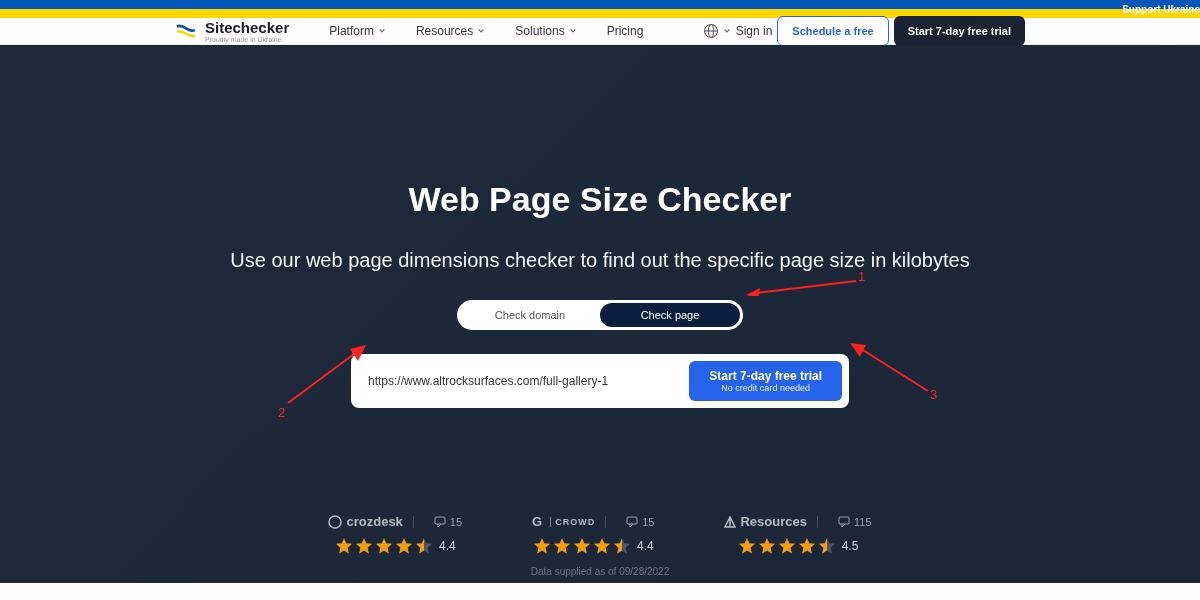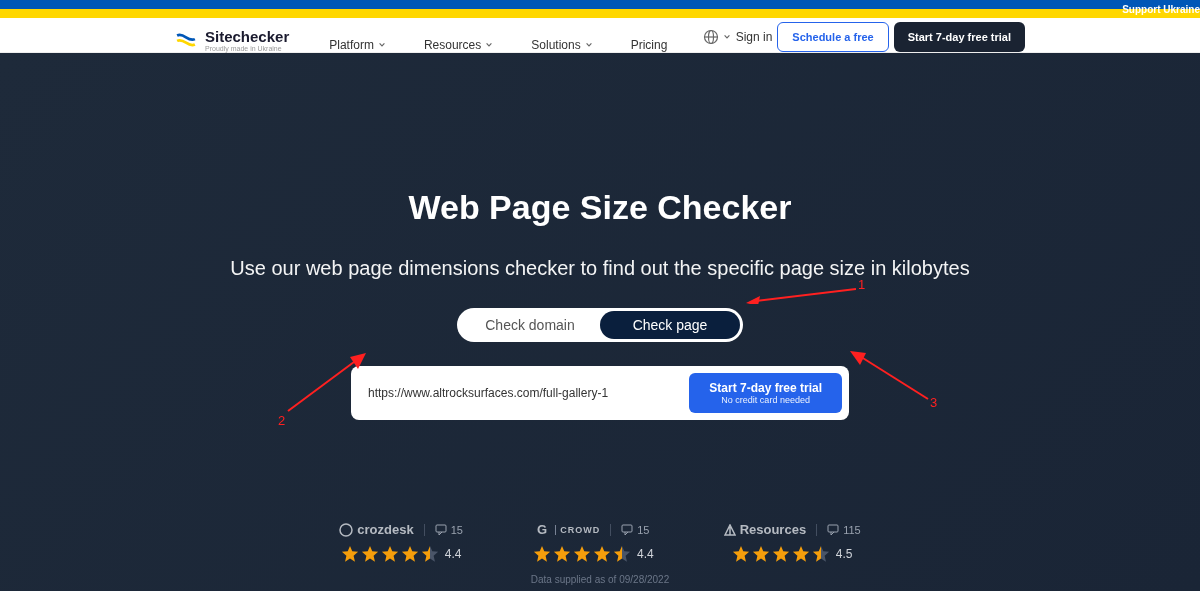--- a/index.html
+++ b/index.html
@@ -8,7 +8,7 @@
 .banner { background: linear-gradient(to bottom, #0057b7 0%, #0057b7 50%, #ffd700 50%, #ffd700 100%); height: 18px; display: flex; align-items: center; justify-content: flex-end; }
 .banner-text { color: #fff; font-size: 10px; font-weight: 600; }
 
-.header { background: #fff; height: 35px; display: flex; align-items: flex-end; padding: 0 175px; border-bottom: 1px solid #eee; }
+.header { background: #fff; height: 27px; display: flex; align-items: center; padding: 0 175px; border-bottom: 1px solid #eee; }
 .logo { display: flex; align-items: center; gap: 8px; margin-right: 40px; }
 .logo-icon { width: 22px; height: 16px; }
 .logo-text { display: flex; flex-direction: column; }

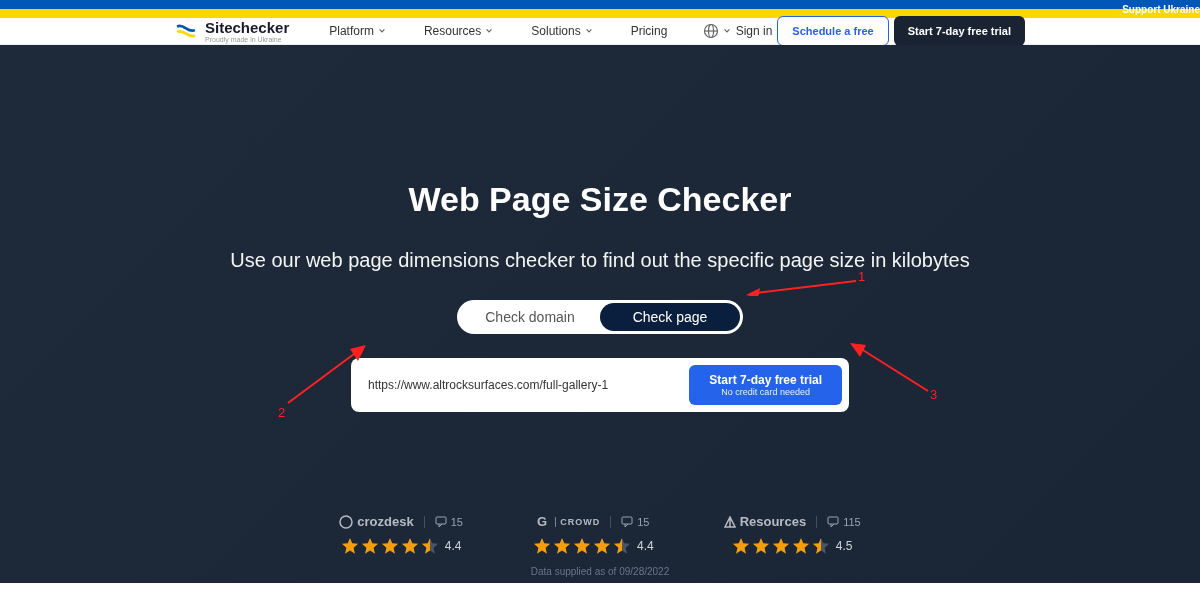--- a/index.html
+++ b/index.html
@@ -15,7 +15,7 @@
 .logo-name { font-size: 15px; font-weight: 700; color: #1a1a2e; }
 .logo-tag { font-size: 7px; color: #999; }
 
-.nav { display: flex; gap: 38px; align-items: center; }
+.nav { display: flex; gap: 30px; align-items: center; }
 .nav-item { font-size: 12px; color: #333; display: flex; align-items: center; gap: 4px; cursor: pointer; }
 .chevron { width: 8px; height: 8px; }
 

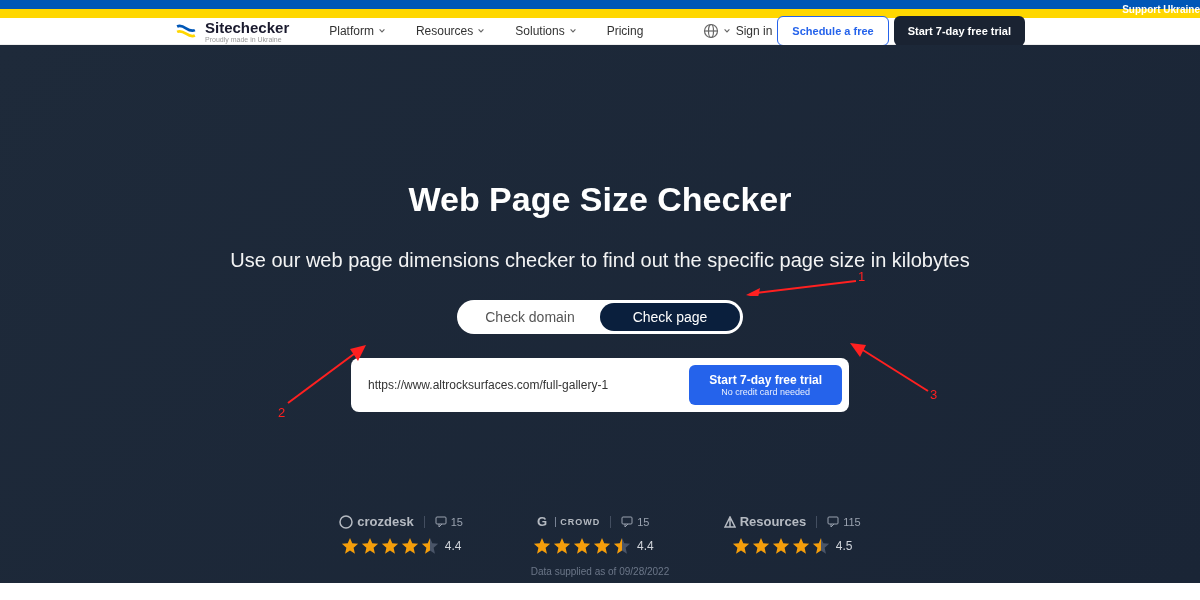--- a/index.html
+++ b/index.html
@@ -30,7 +30,7 @@
 .hero-sub { font-size: 20px; font-weight: 400; margin-bottom: 28px; opacity: 0.95; }
 
 .toggle { background: #fff; border-radius: 22px; display: flex; padding: 3px; width: 286px; margin-bottom: 24px; }
-.toggle-btn { flex: 1; text-align: center; padding: 6px 0; font-size: 14px; border-radius: 18px; cursor: pointer; }
+.toggle-btn { flex: 1; text-align: center; padding: 6px 0; font-size: 11px; border-radius: 18px; cursor: pointer; }
 .toggle-btn.inactive { color: #555; }
 .toggle-btn.active { background: #0a1f3d; color: #fff; font-weight: 500; }
 

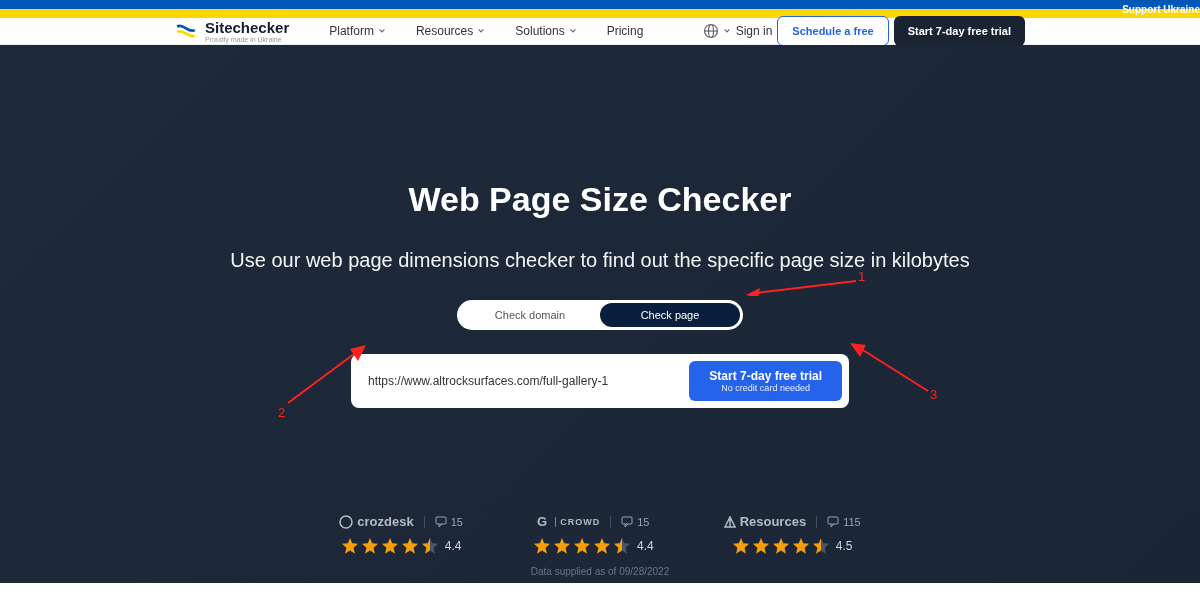--- a/index.html
+++ b/index.html
@@ -44,7 +44,7 @@
 .review { display: flex; flex-direction: column; align-items: center; gap: 8px; }
 .review-top { display: flex; align-items: center; gap: 10px; opacity: 0.85; }
 .review-brand { font-size: 13px; font-weight: 600; color: #d0d4da; display: flex; align-items: center; gap: 4px; }
-.review-count { display: flex; align-items: center; gap: 4px; font-size: 11px; color: #b0b8c4; border-left: 1px solid #4a5568; padding-left: 10px; }
+.review-count { display: flex; align-items: center; gap: 4px; font-size: 11px; color: #b0b8c4; border-left: 1px solid #4a5568; padding-left: 20px; }
 .stars { display: flex; align-items: center; gap: 2px; }
 .star { width: 18px; height: 18px; }
 .rating { font-size: 12px; margin-left: 4px; color: #d0d4da; }

